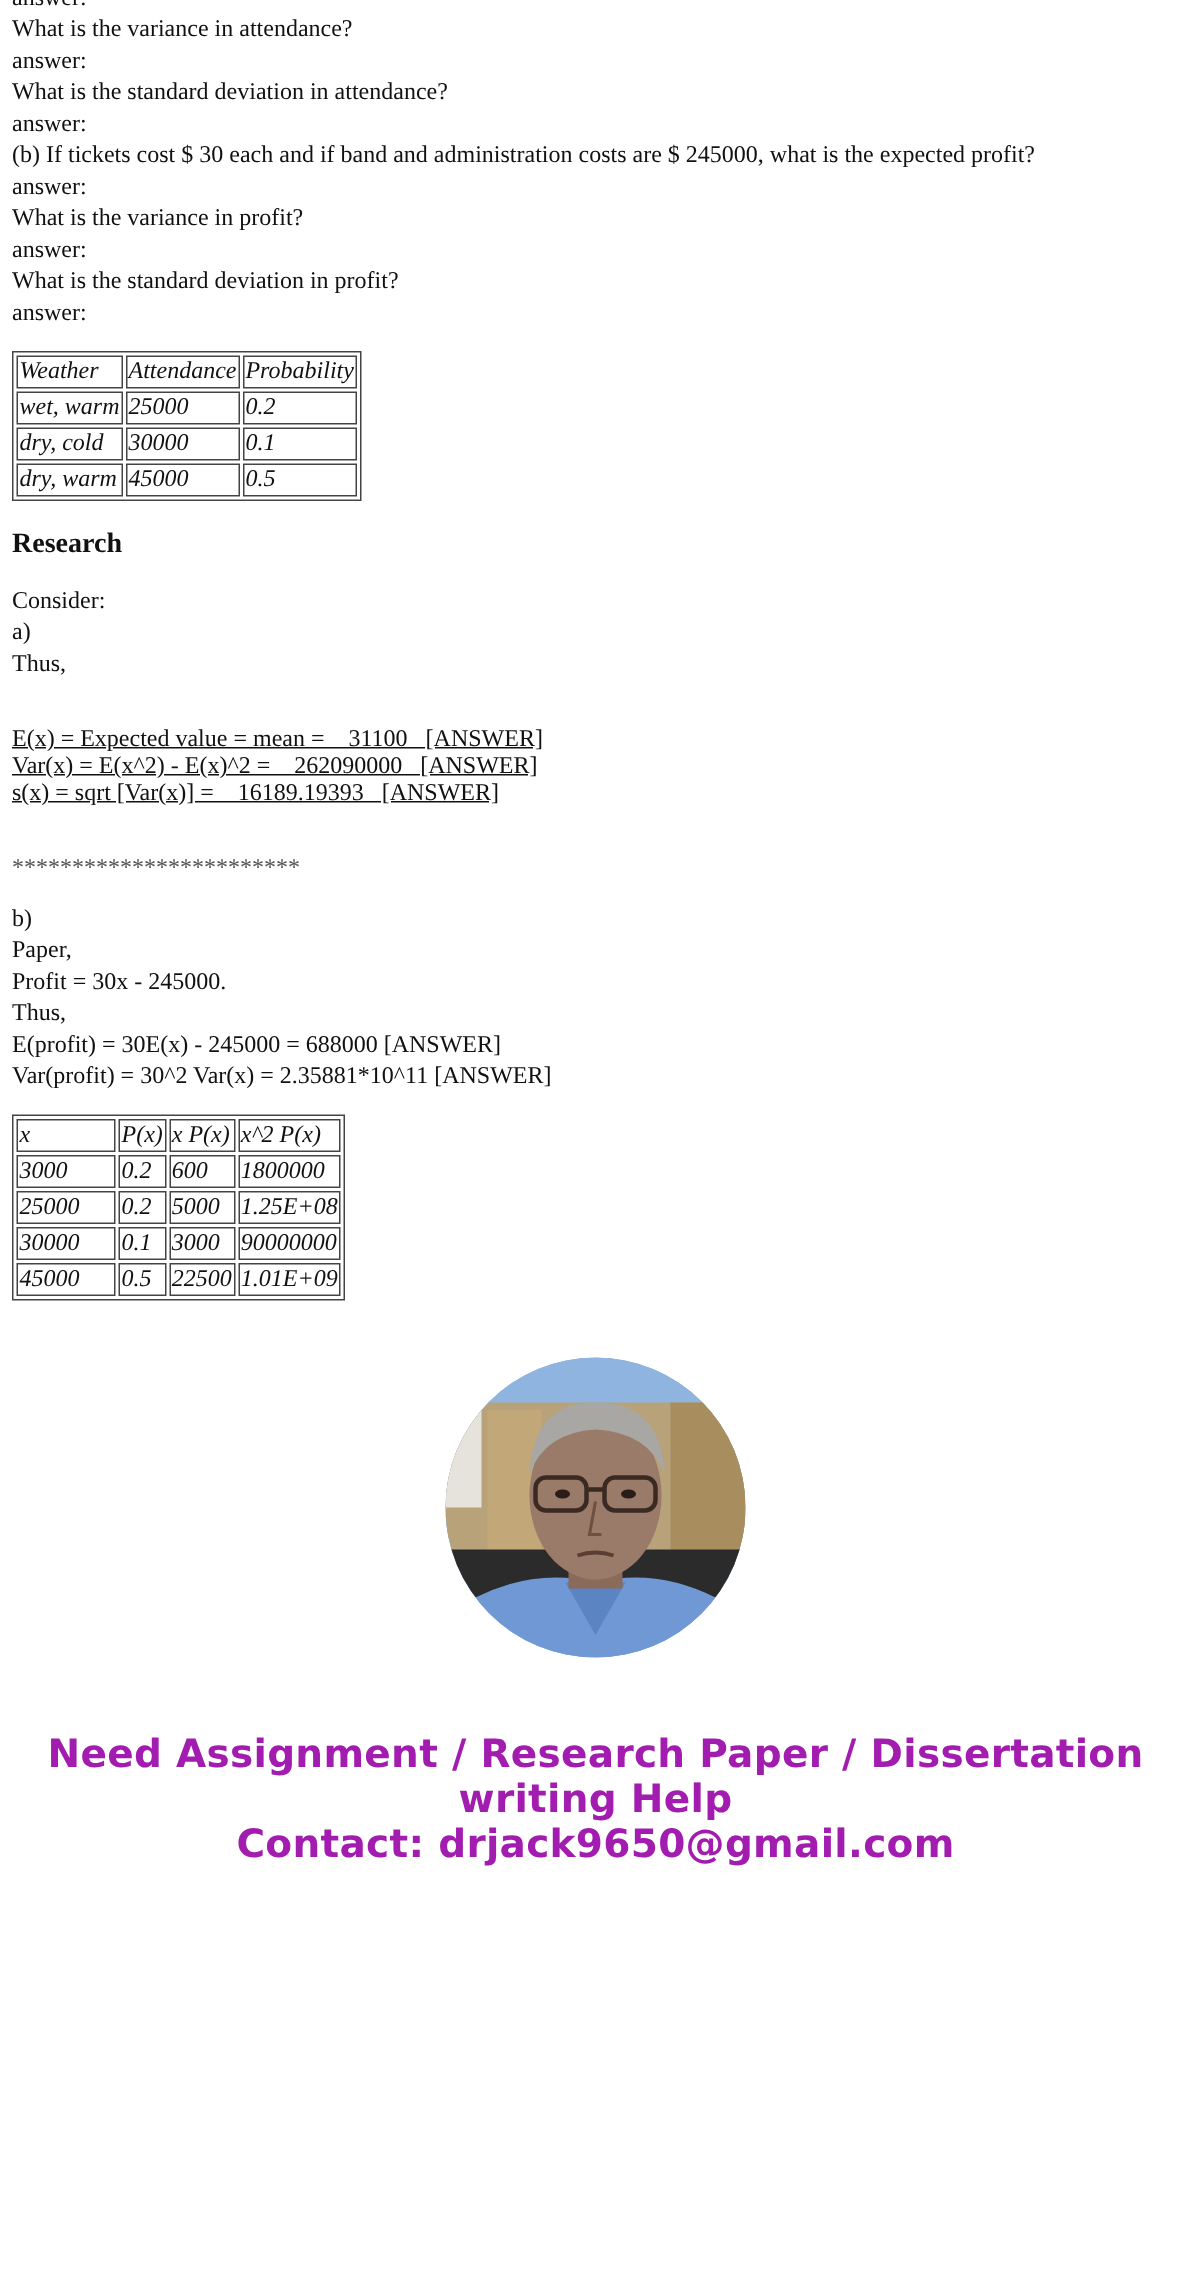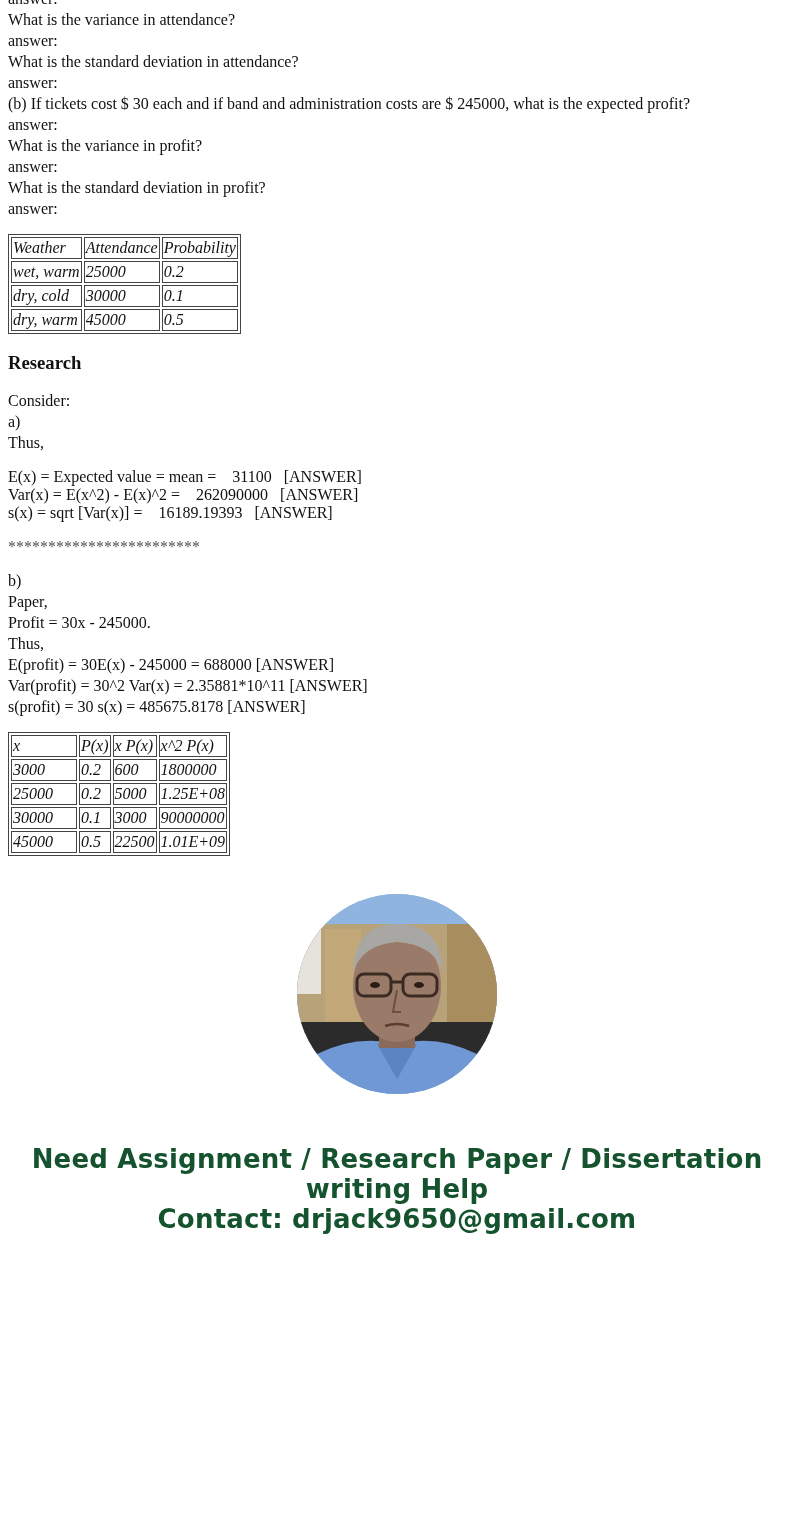--- a/index.html
+++ b/index.html
@@ -37,7 +37,7 @@
       margin: 18px 0 18px 0;
       line-height: 22px;
     }
-    .results { margin: 16px 0; line-height: 18px; }
+    .results { margin: 32px 0; line-height: 18px; text-decoration: underline; }
     .results div { white-space: pre; }
     .stars { color: #555; letter-spacing: 0px; margin: 16px 0; white-space: pre; }
     .avatar-wrap {

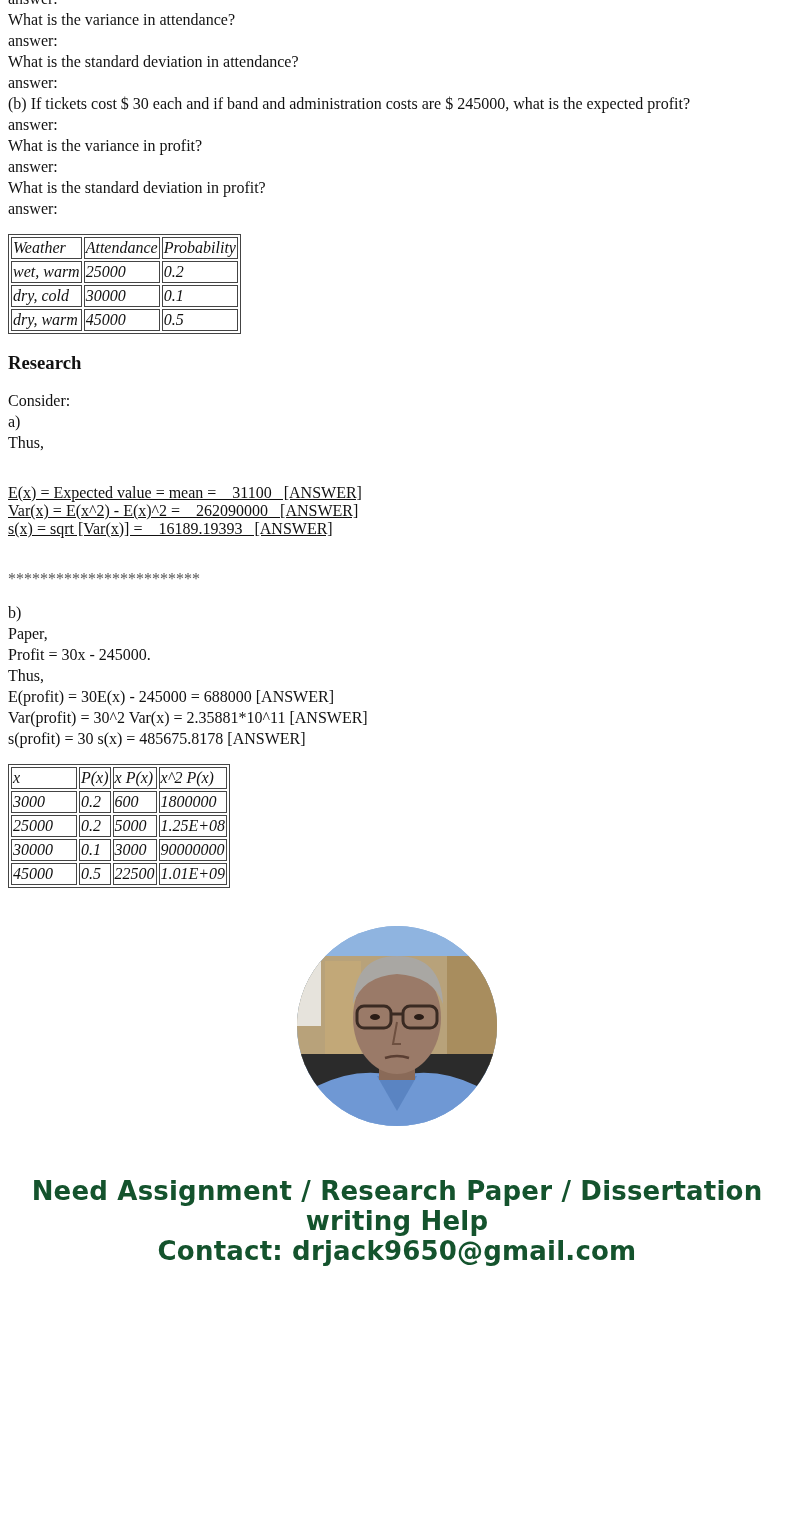--- a/index.html
+++ b/index.html
@@ -125,7 +125,6 @@
   <p class="para">Thus,</p>
   <p class="para">E(profit) = 30E(x) - 245000 = 688000 [ANSWER]</p>
   <p class="para">Var(profit) = 30^2 Var(x) = 2.35881*10^11 [ANSWER]</p>
-  <p class="para">s(profit) = 30 s(x) = 485675.8178 [ANSWER]</p>
 
   <table class="data">
     <tbody>

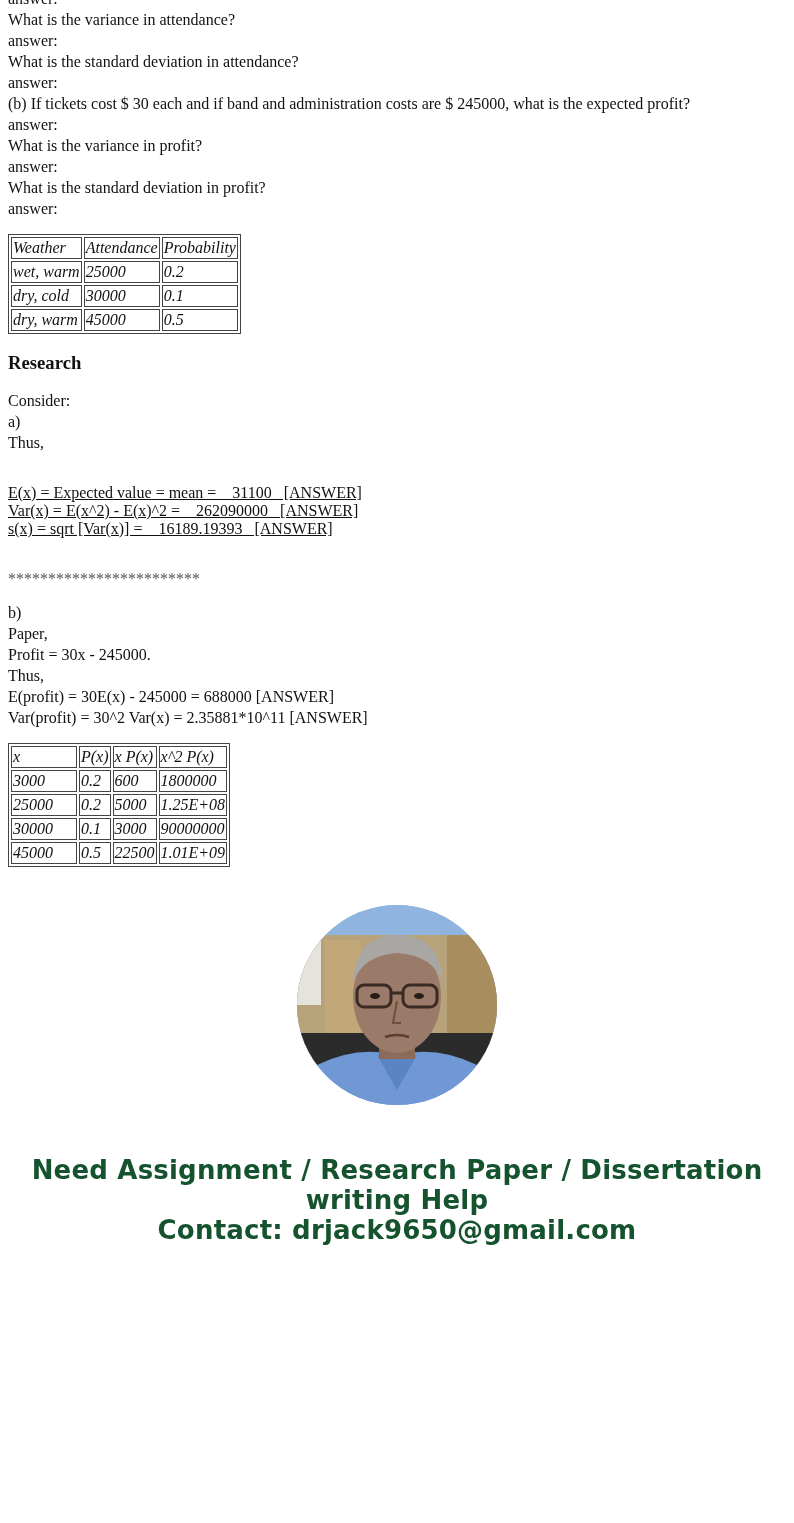--- a/index.html
+++ b/index.html
@@ -58,7 +58,7 @@
       font-weight: bold;
       font-size: 26px;
       line-height: 30px;
-      color: #14532d;
+      color: #a21caf;
       margin-top: 50px;
       letter-spacing: 0.2px;
     }

